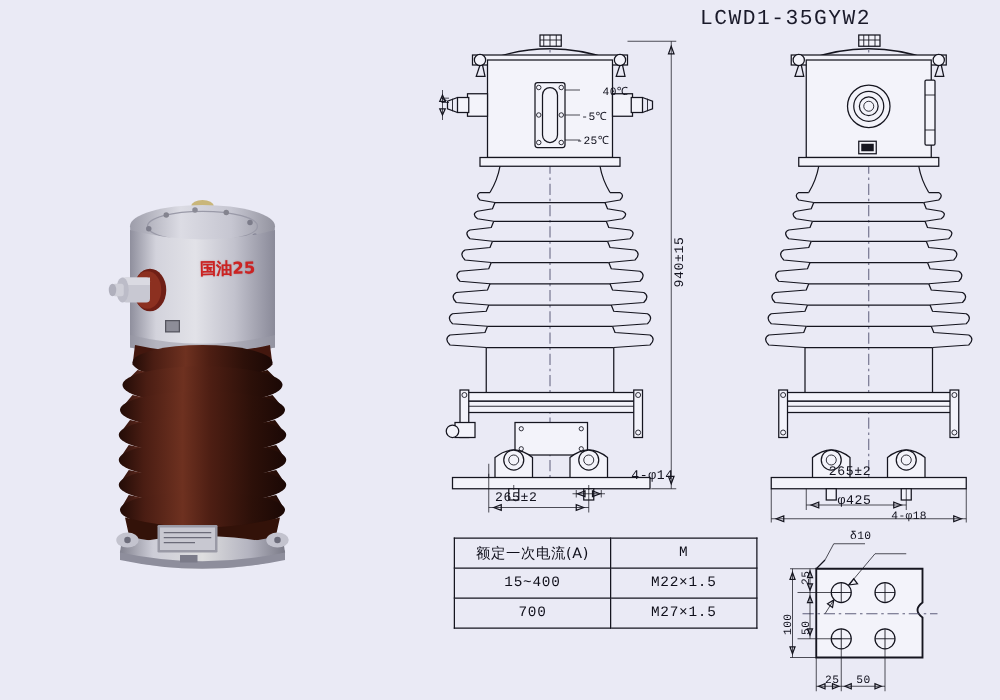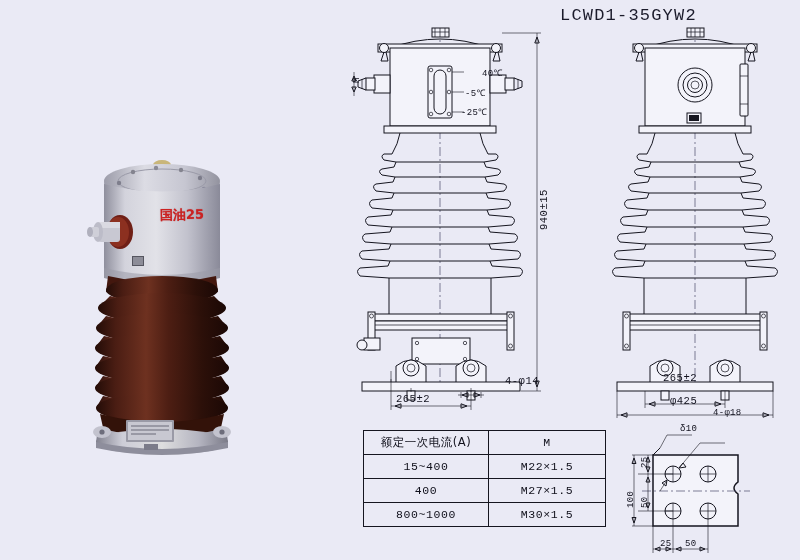--- a/index.html
+++ b/index.html
@@ -483,7 +483,7 @@
         <td>M22×1.5</td>
       </tr>
       <tr>
-        <td>400</td>
+        <td>700</td>
         <td>M27×1.5</td>
       </tr>
       <tr>

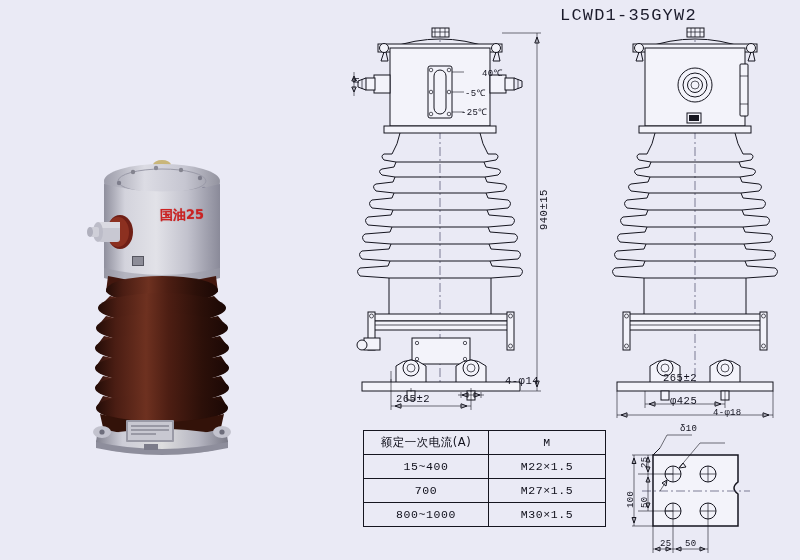--- a/index.html
+++ b/index.html
@@ -486,10 +486,6 @@
         <td>700</td>
         <td>M27×1.5</td>
       </tr>
-      <tr>
-        <td>800~1000</td>
-        <td>M30×1.5</td>
-      </tr>
     </tbody>
   </table>
 

